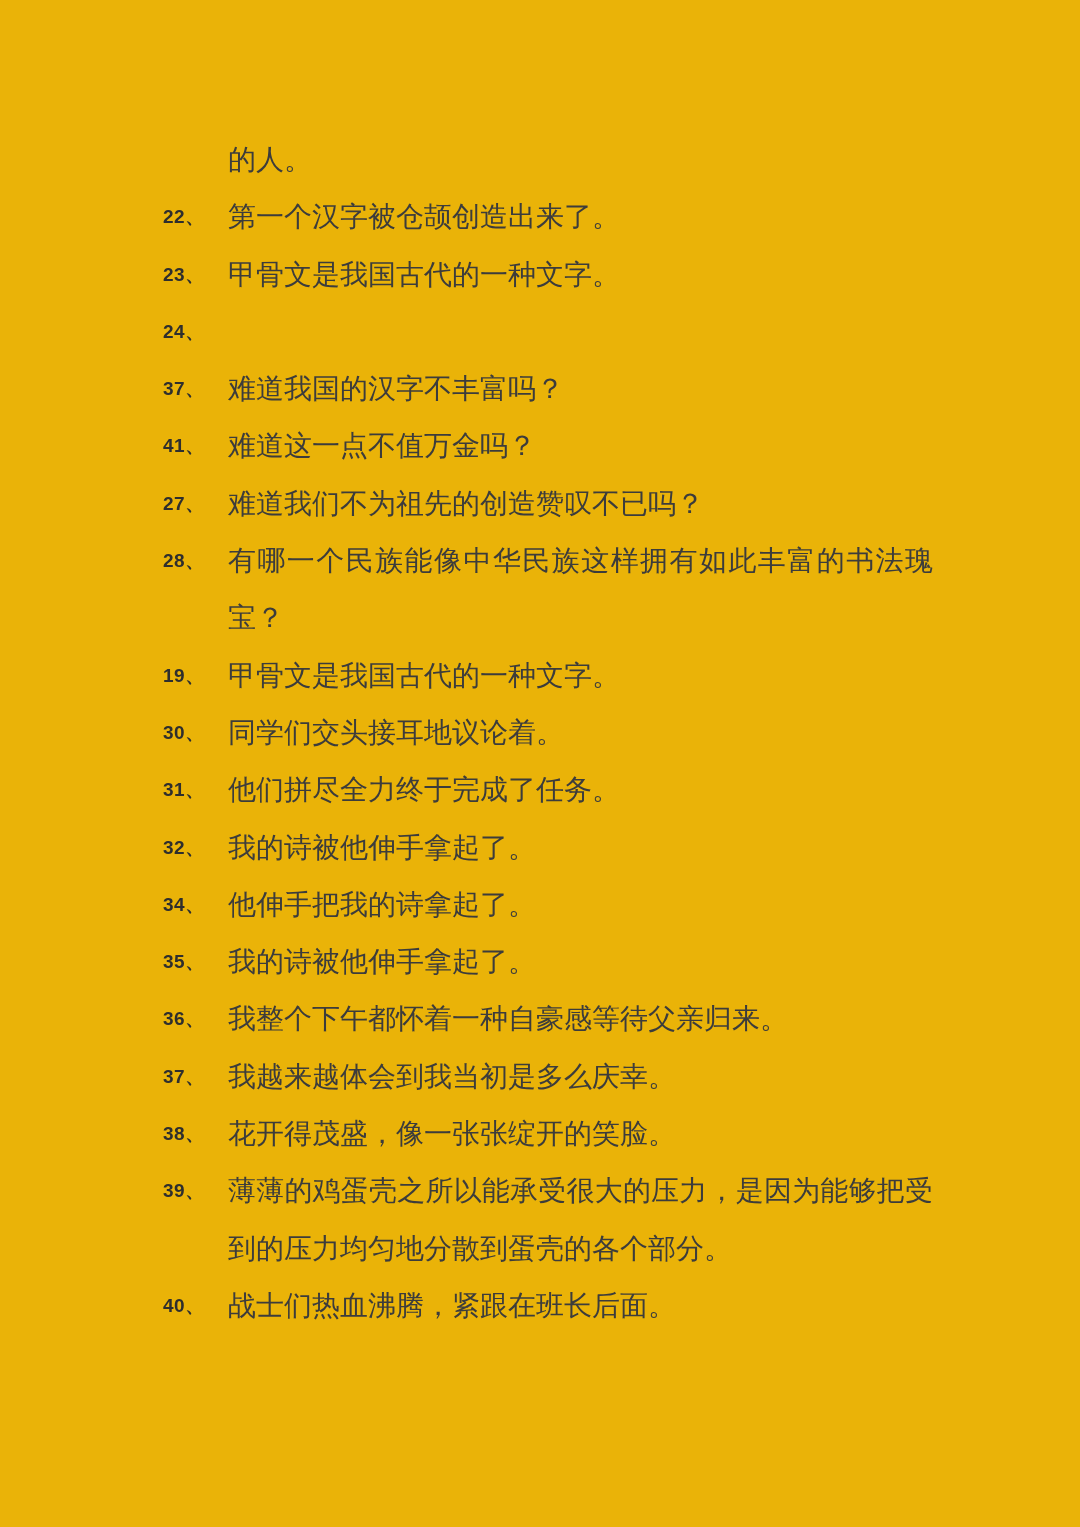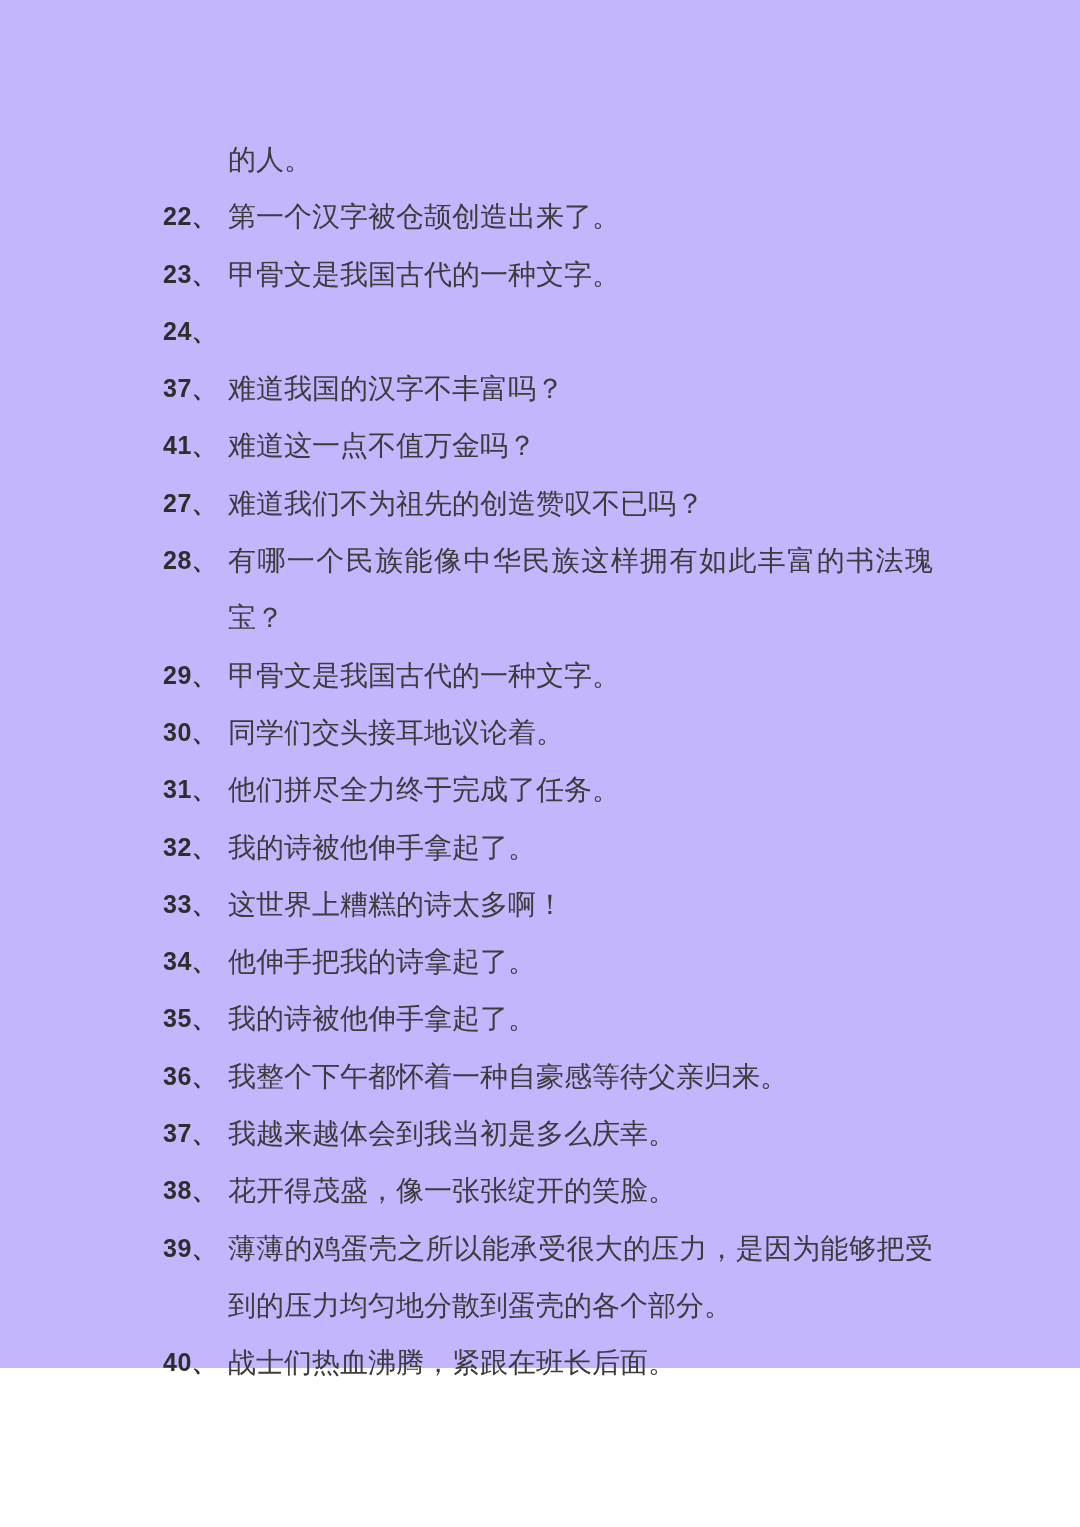--- a/index.html
+++ b/index.html
@@ -15,9 +15,9 @@
   .doc {
     box-sizing: border-box;
     width: 1080px;
-    height: 1368px;
+    height: 1527px;
     padding: 131px 0 0 163px;
-    background: #c4b5fd;
+    background: #eab308;
   }
   .row {
     display: flex;

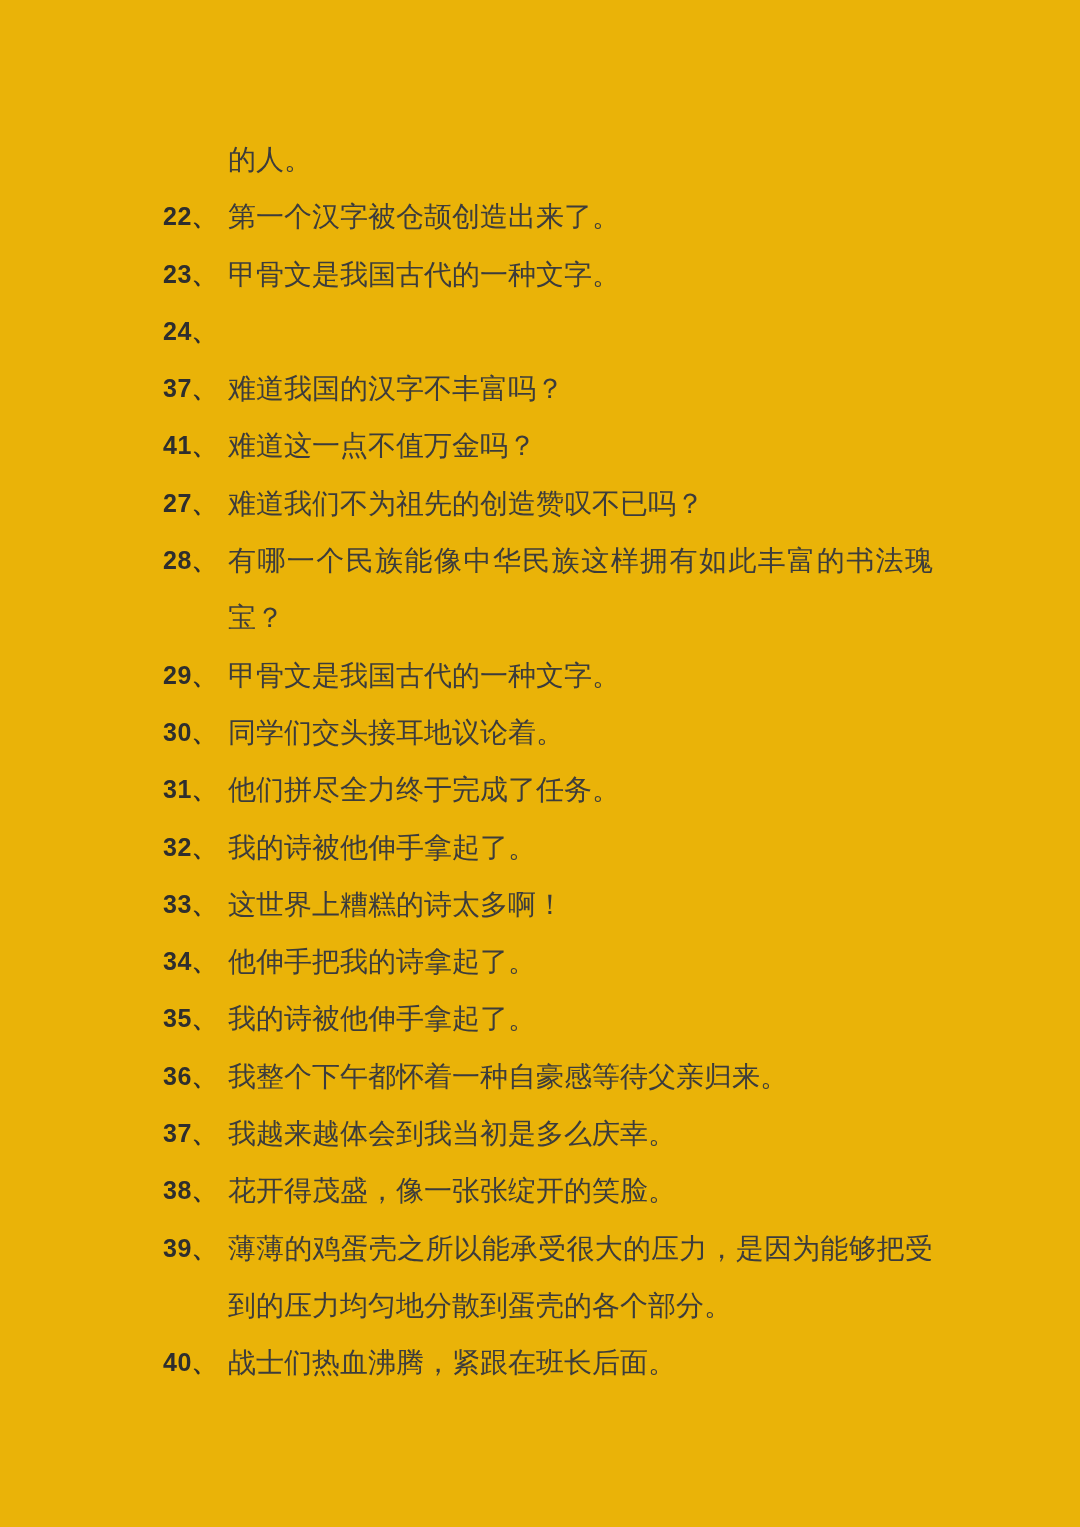--- a/index.html
+++ b/index.html
@@ -31,7 +31,7 @@
     flex: 0 0 65px;
     font-family: "Liberation Sans", "DejaVu Sans", sans-serif;
     font-weight: 700;
-    font-size: 25px;
+    font-size: 19px;
     color: #2e2e2e;
     letter-spacing: 0.5px;
     white-space: nowrap;

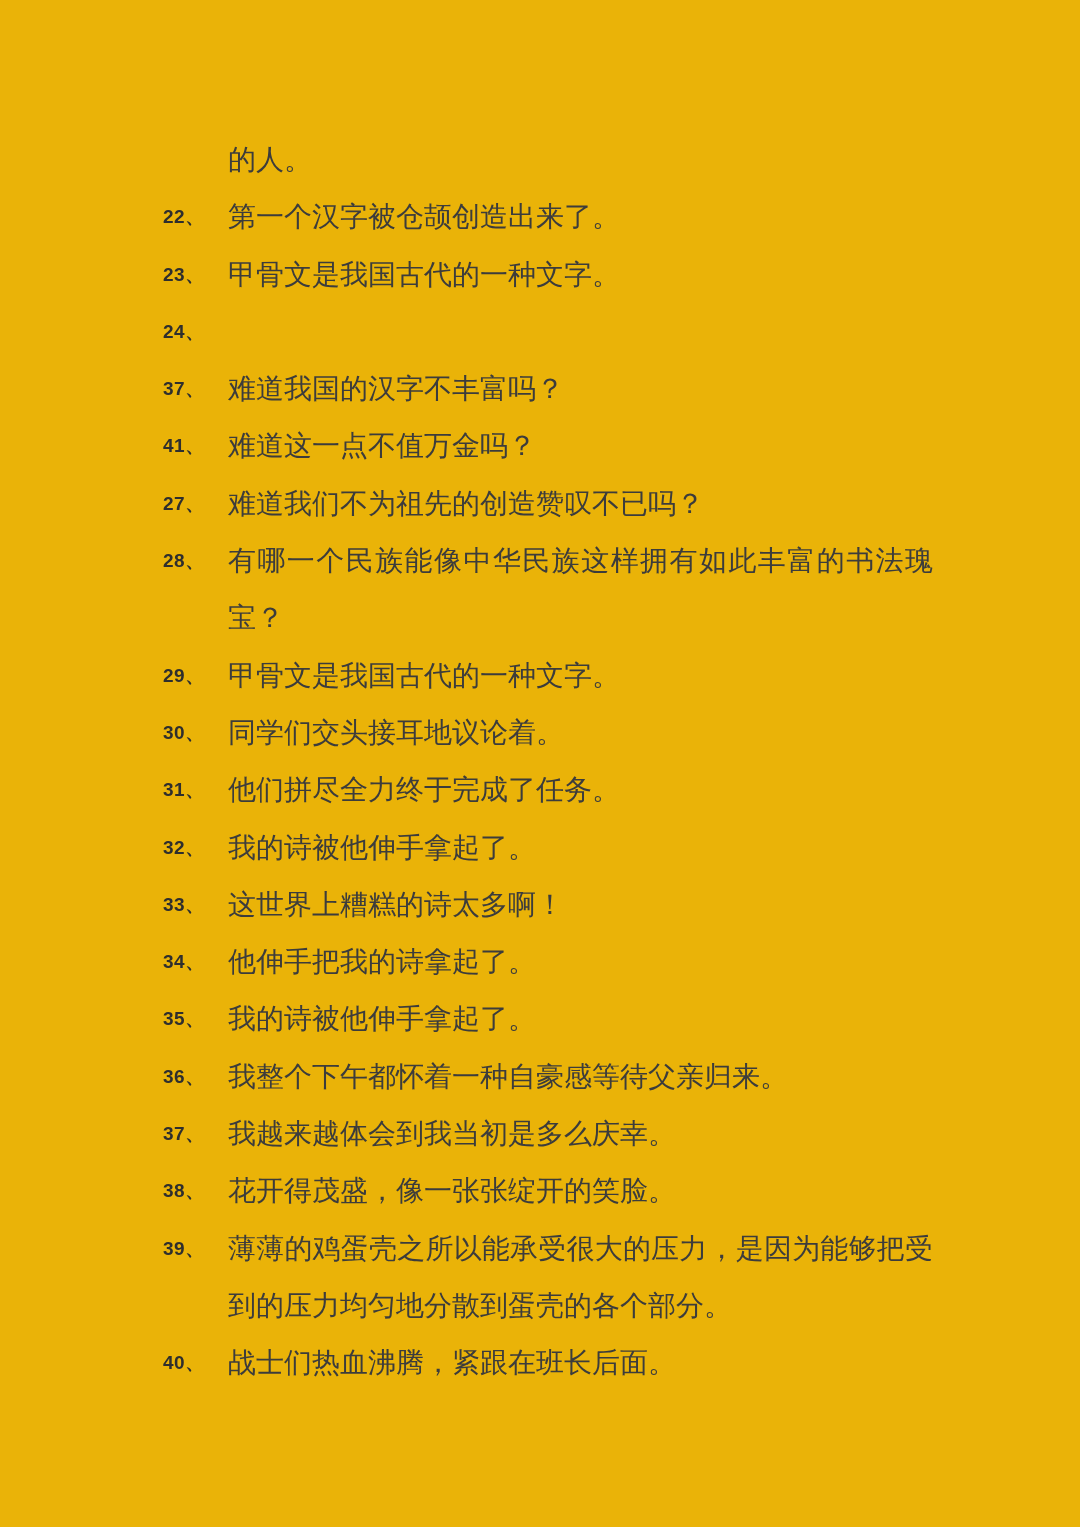--- a/index.html
+++ b/index.html
@@ -82,7 +82,7 @@
     <div class="text">有哪一个民族能像中华民族这样拥有如此丰富的书法瑰宝？</div>
   </div>
   <div class="row">
-    <div class="num">29、</div>
+    <div class="num">19、</div>
     <div class="text">甲骨文是我国古代的一种文字。</div>
   </div>
   <div class="row">

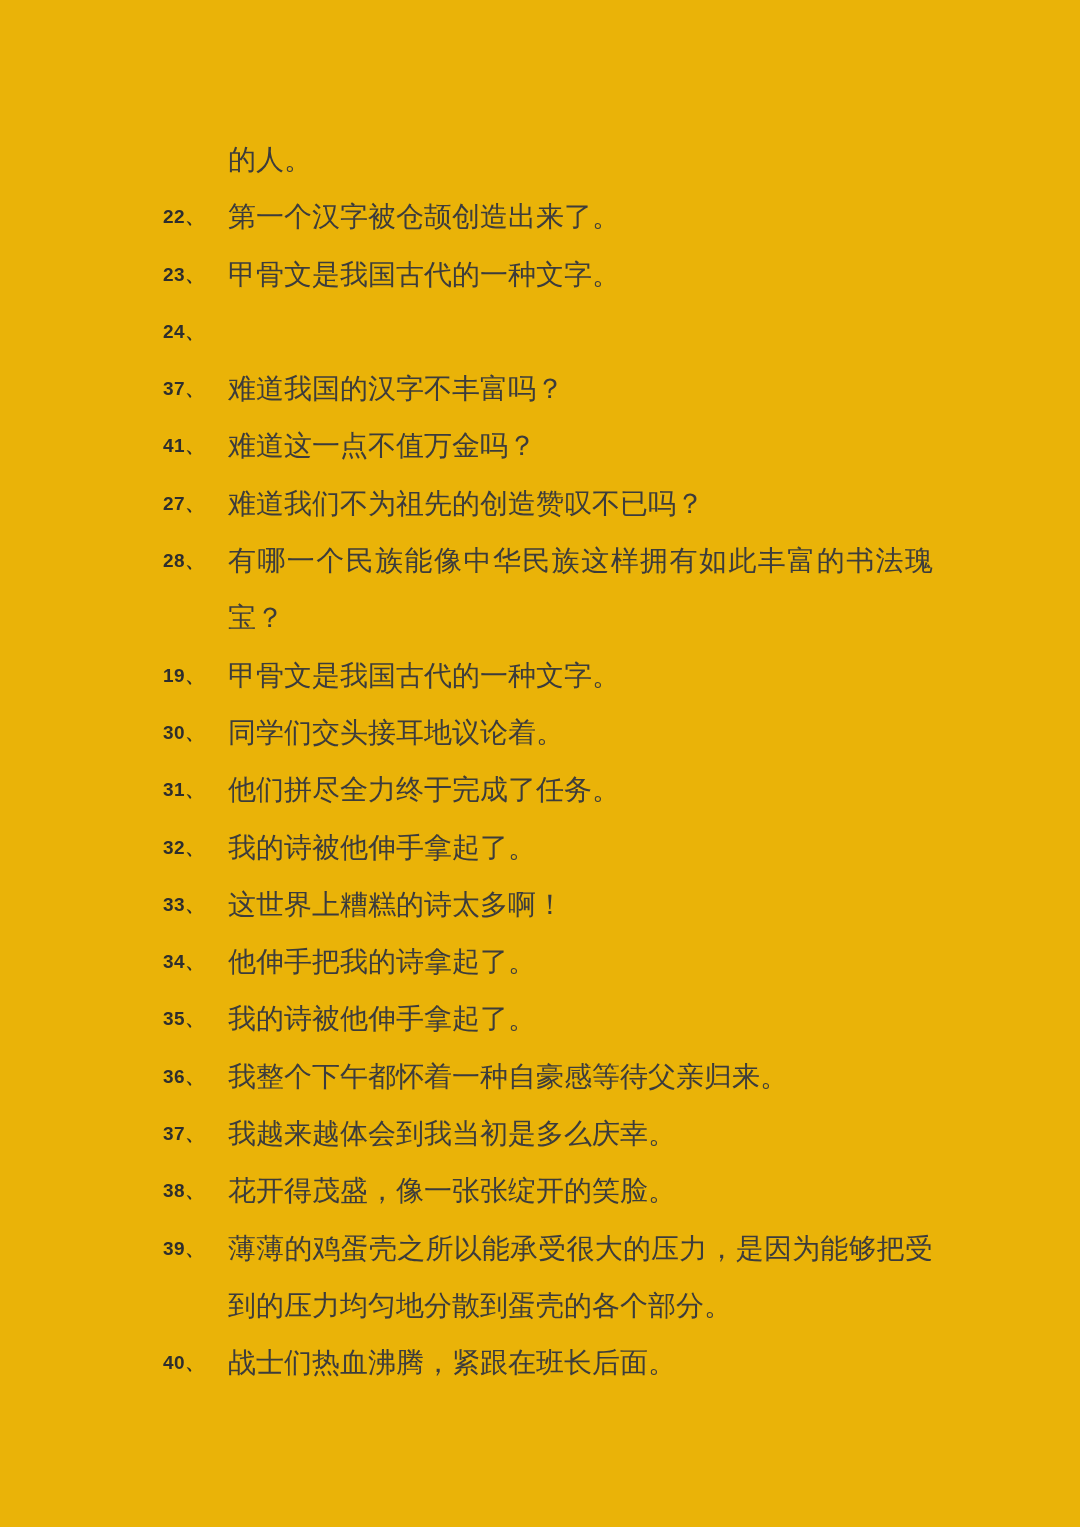--- a/index.html
+++ b/index.html
@@ -98,10 +98,6 @@
     <div class="text">我的诗被他伸手拿起了。</div>
   </div>
   <div class="row">
-    <div class="num">33、</div>
-    <div class="text">这世界上糟糕的诗太多啊！</div>
-  </div>
-  <div class="row">
     <div class="num">34、</div>
     <div class="text">他伸手把我的诗拿起了。</div>
   </div>

